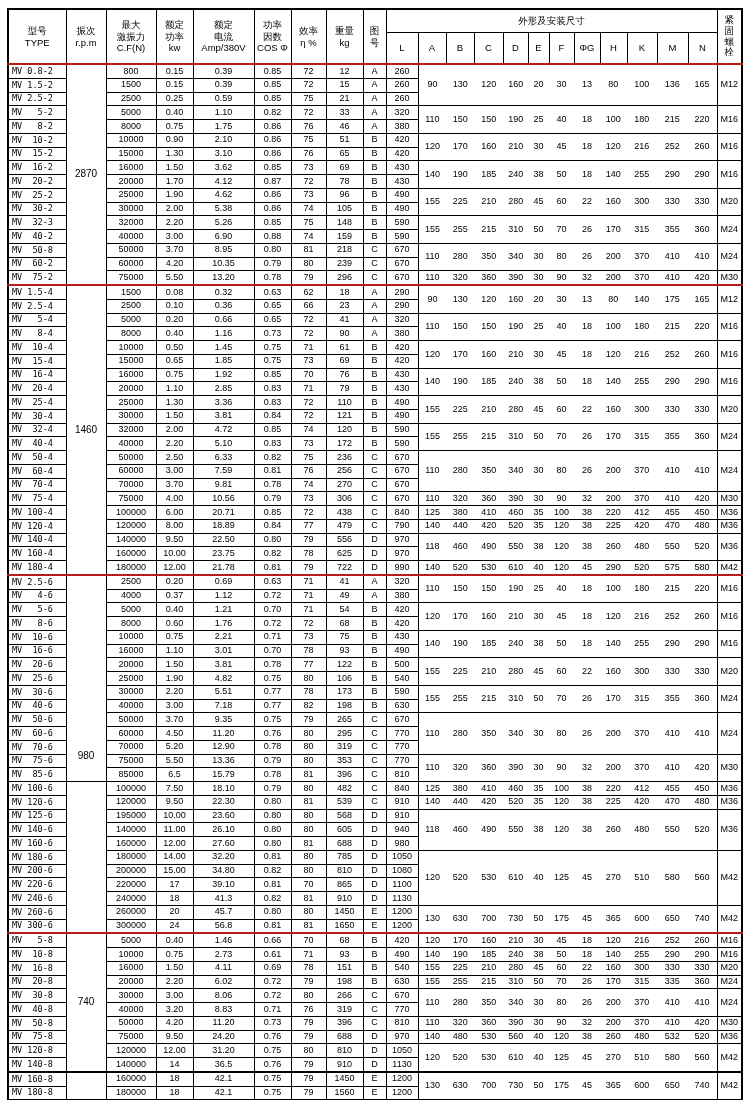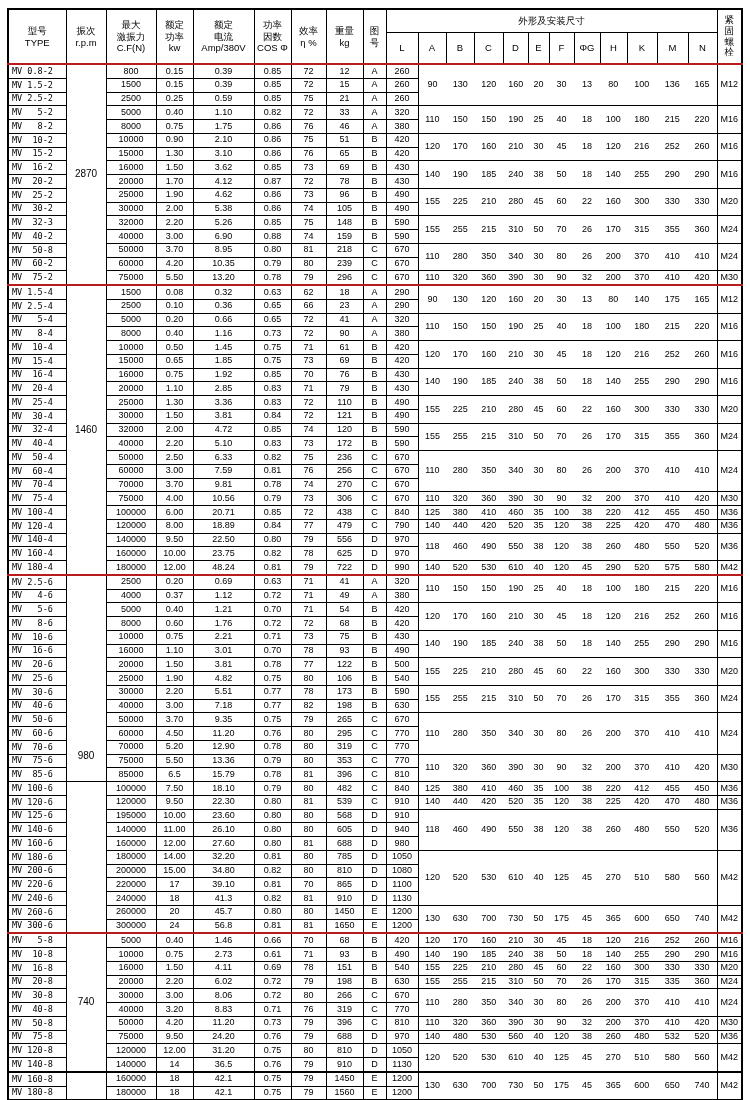--- a/index.html
+++ b/index.html
@@ -804,7 +804,7 @@
         <td class="type-cell">MV 180-4</td>
         <td>180000</td>
         <td>12.00</td>
-        <td>48.24</td>
+        <td>21.78</td>
         <td>0.81</td>
         <td>79</td>
         <td>722</td>

